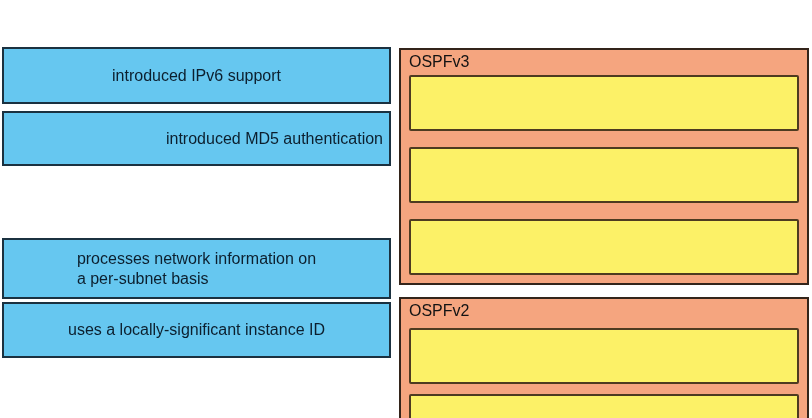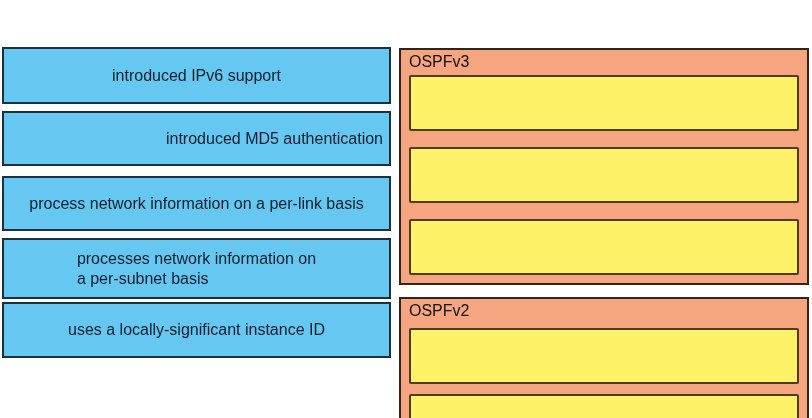--- a/index.html
+++ b/index.html
@@ -89,9 +89,6 @@
   <div class="statement s2">
     <span class="txt">introduced MD5 authentication</span>
   </div>
-  <div class="statement s3">
-    <span class="txt">process network information on a per-link basis</span>
-  </div>
   <div class="statement s4">
     <span class="txt">processes network information on
 a per-subnet basis</span>

